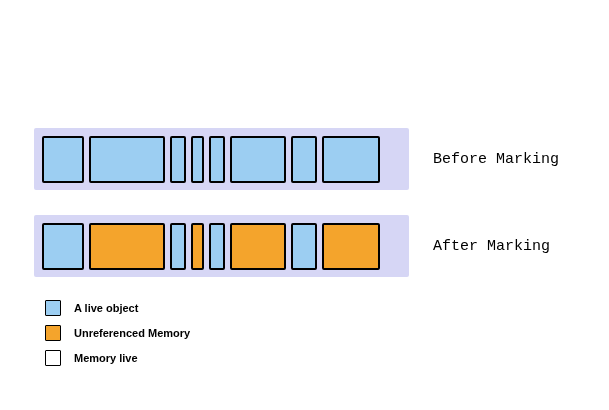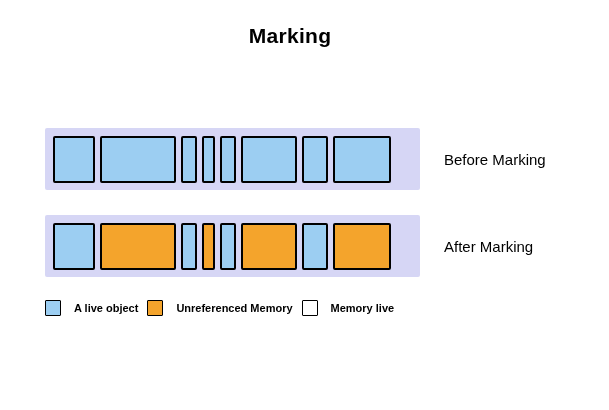--- a/index.html
+++ b/index.html
@@ -90,7 +90,6 @@
 
 <div class="canvas">
 
-  <div class="title">Marking</div>
 
   <div class="row row-before">
     <div class="memory-bar" style="background: rgb(214, 214, 245);">

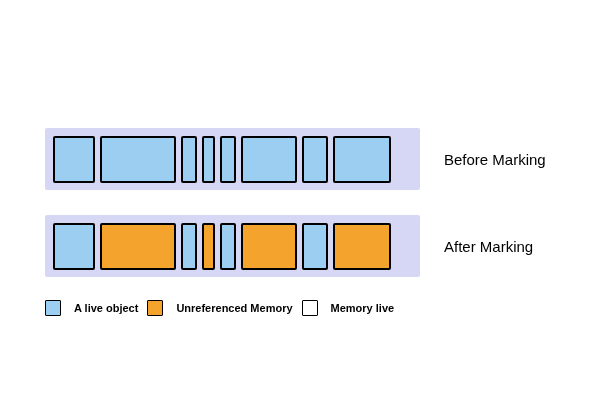--- a/index.html
+++ b/index.html
@@ -28,9 +28,10 @@
   }
   .row {
     position: absolute;
-    left: 45px;
+    left: 34px;
     display: flex;
     align-items: center;
+    font-family: Liberation Mono, monospace;
   }
   .row-before { top: 128px; }
   .row-after  { top: 215px; }

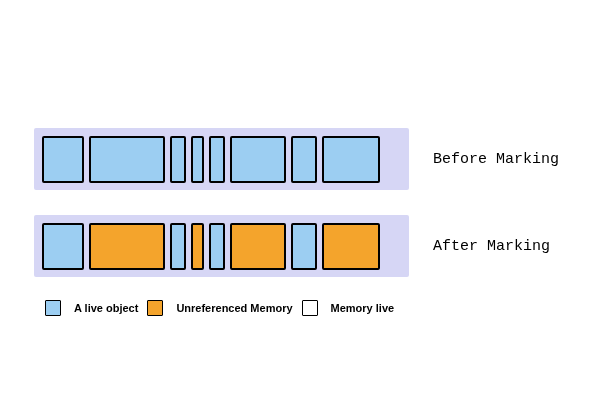--- a/index.html
+++ b/index.html
@@ -64,6 +64,7 @@
     left: 45px;
     top: 300px;
     display: flex;
+    flex-direction: column;
     gap: 9px;
   }
   .legend-item {

